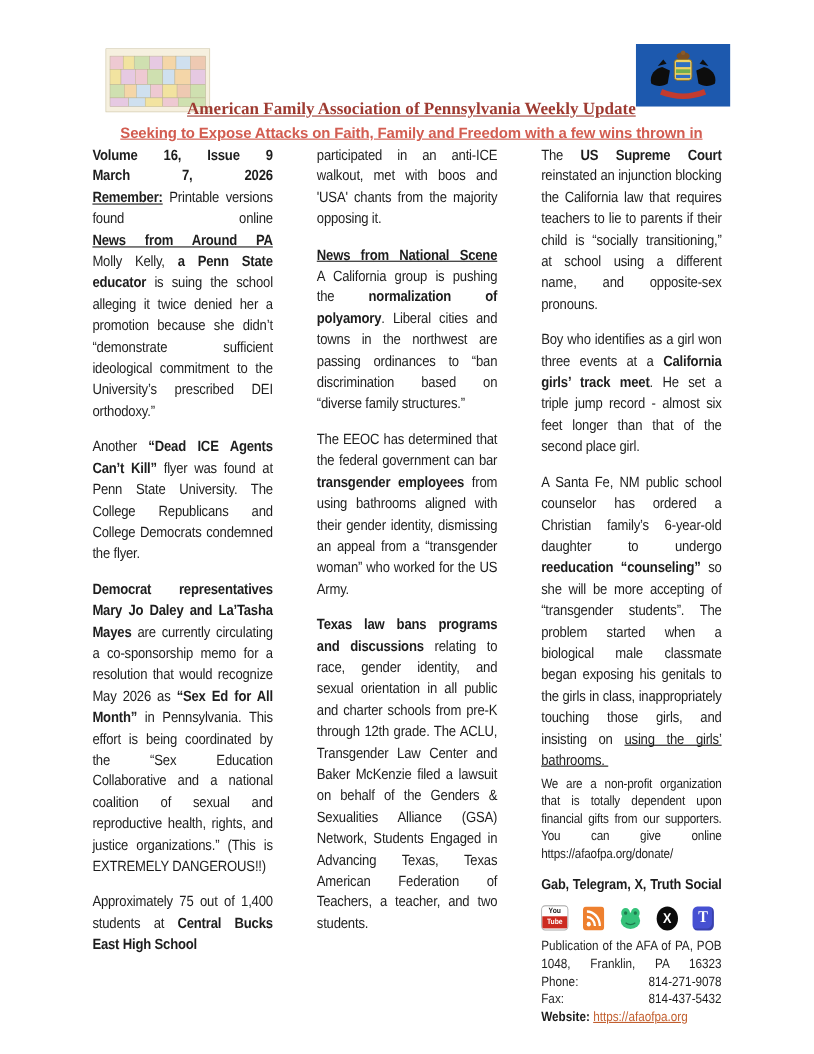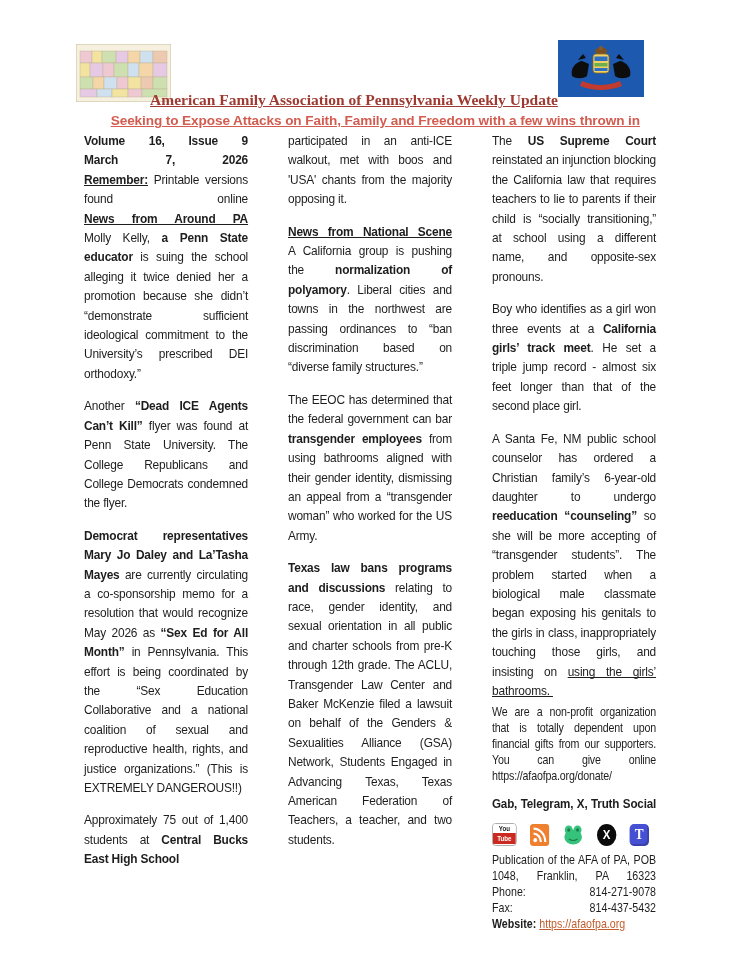--- a/index.html
+++ b/index.html
@@ -7,7 +7,7 @@
   .page{position:relative;width:740px;height:958px;overflow:hidden;background:#fff;}
 
   
-  .header{position:absolute;left:68px;top:42px;width:572px;height:88px;}
+  .header{position:absolute;left:88px;top:42px;width:572px;height:88px;}
   .map{position:absolute;left:8px;top:2px;}
   .flag{position:absolute;right:-4px;top:-2px;}
   .head-text{position:absolute;left:0;right:0;bottom:2px;text-align:center;}

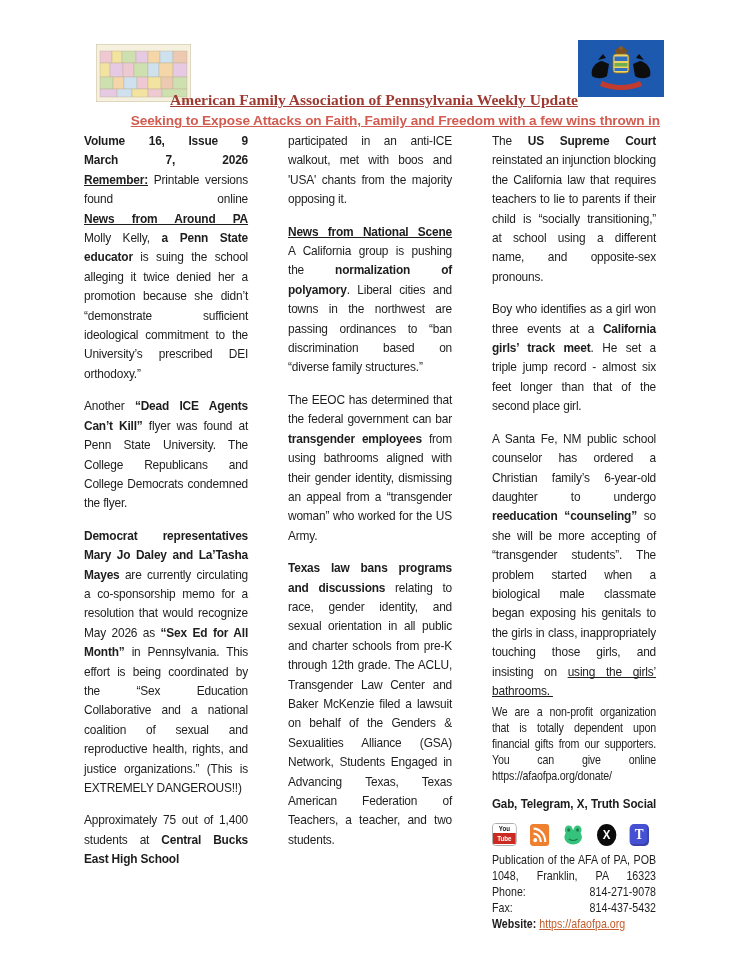--- a/index.html
+++ b/index.html
@@ -14,7 +14,7 @@
   .title{font-family:"Liberation Serif","DejaVu Serif",serif;font-weight:bold;font-size:15.5px;
          color:#9e3a31;text-decoration:underline;white-space:nowrap;}
   .subtitle{font-weight:bold;font-size:13.6px;letter-spacing:-0.1px;color:#d25c50;
-            text-decoration:underline;white-space:nowrap;margin-top:4px;text-align:right;}
+            text-decoration:underline;white-space:nowrap;margin-top:4px;}
 
   
   .col{position:absolute;top:131px;width:186px;transform:scaleX(0.882);transform-origin:0 0;}

